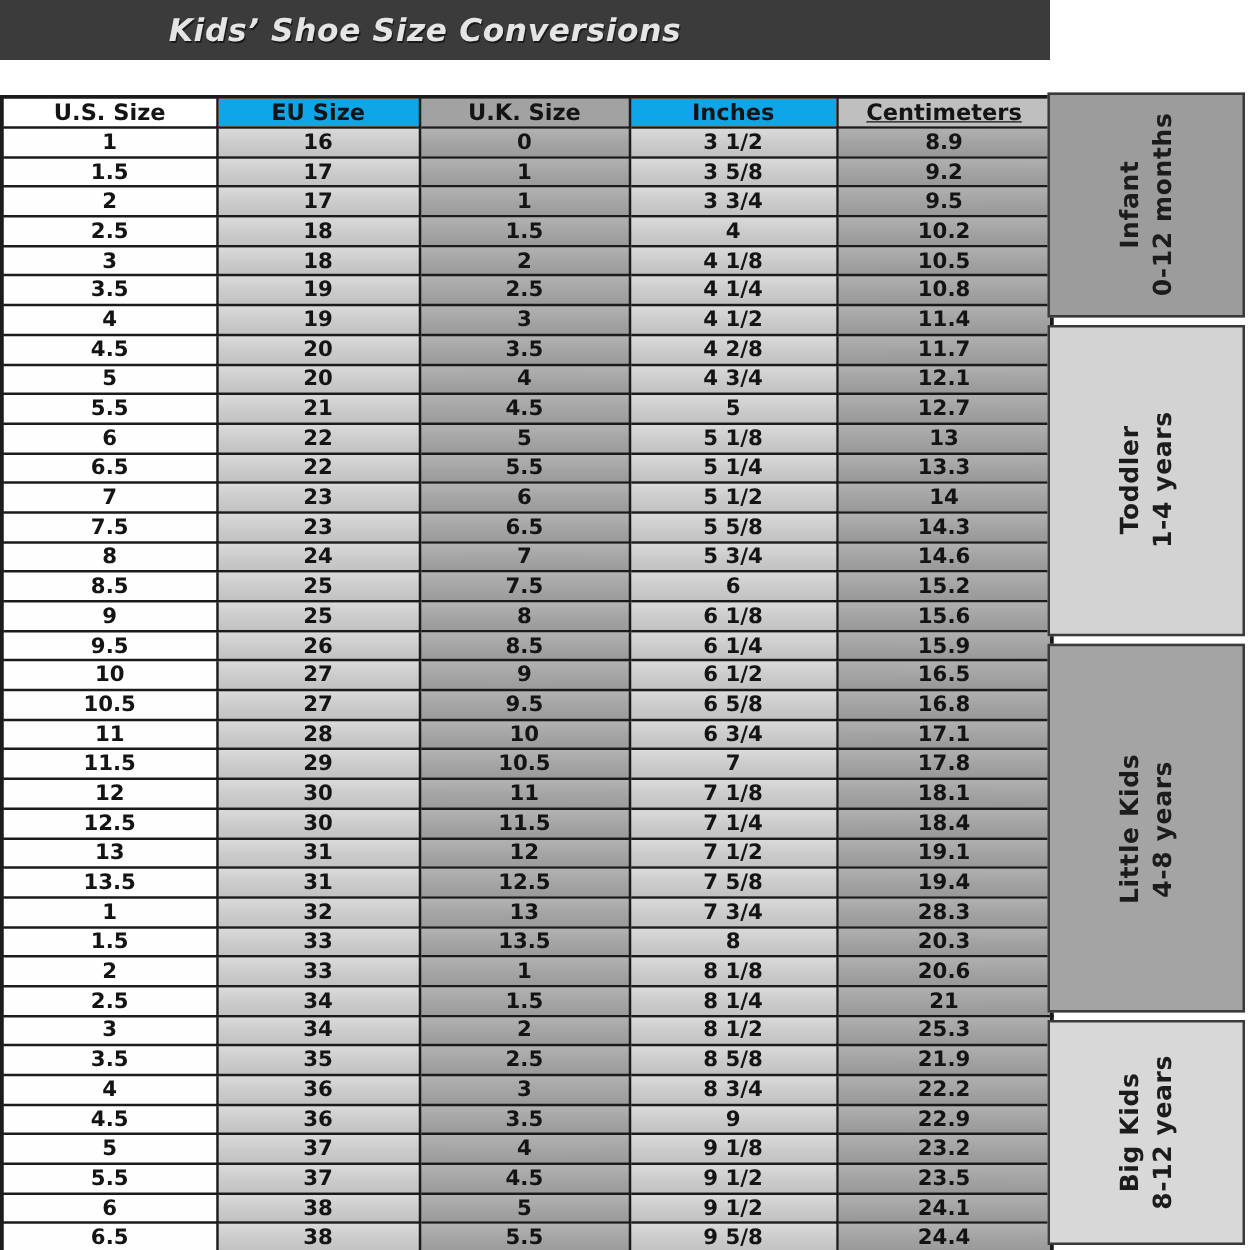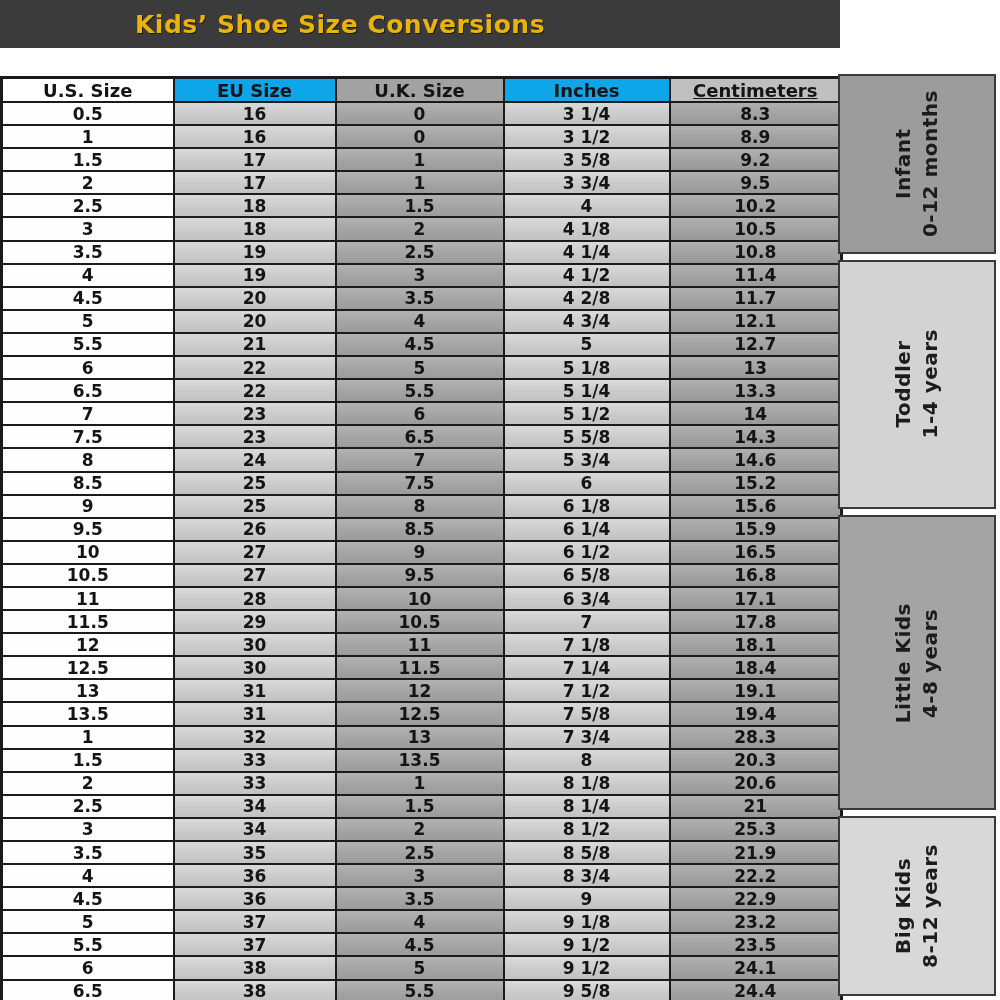--- a/index.html
+++ b/index.html
@@ -13,9 +13,10 @@
     background: #3b3b3b; display: flex; align-items: center;
   }
   .title {
-    width: 680px; text-align: center; color: #eab308; font-weight: bold;
+    width: 680px; text-align: center; color: #e5e5e5; font-weight: bold;
     font-size: 25px; letter-spacing: 0.5px;
     text-shadow: 1px 1px 0 #1a1a1a;
+    font-style: italic;
   }
   table.size-table {
     position: absolute; left: 0; top: 48px; width: 840px; height: 952px;

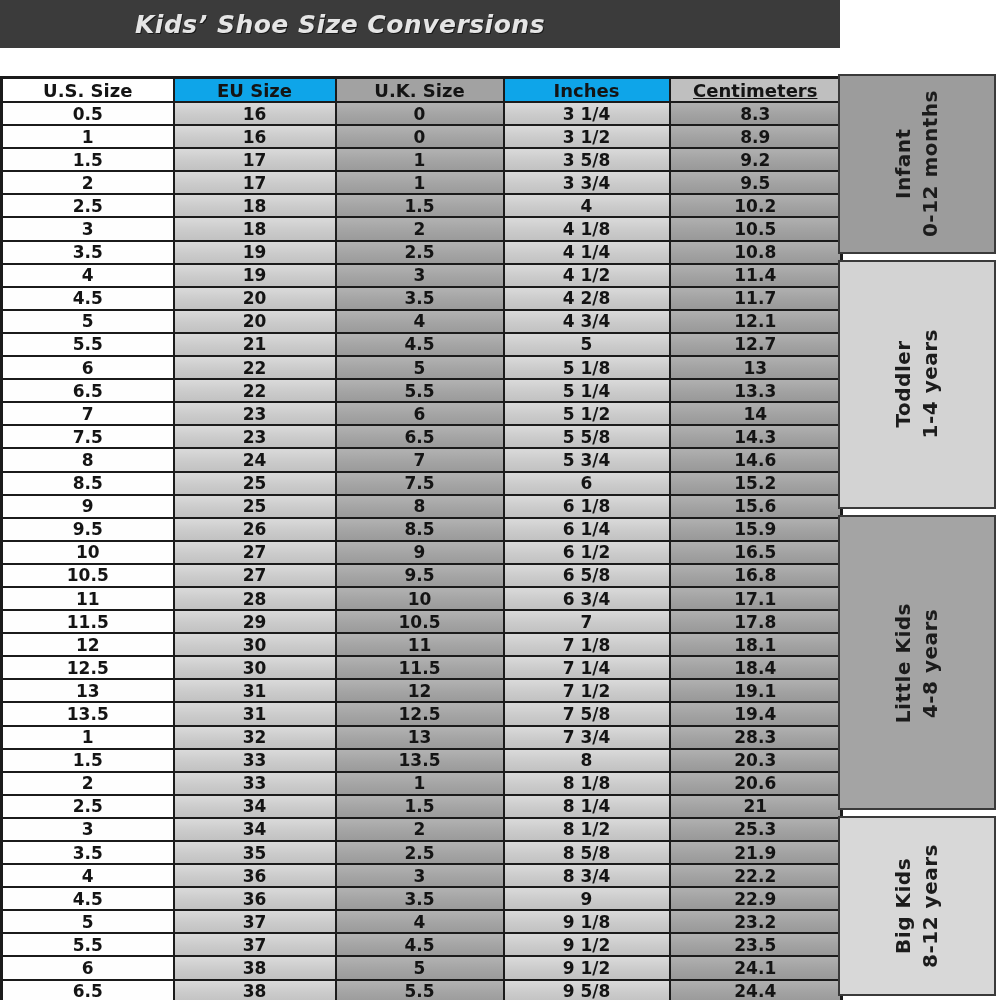--- a/index.html
+++ b/index.html
@@ -79,13 +79,6 @@
       </tr>
     </thead>
     <tbody id="tbody">
-        <tr>
-          <td class="c0">0.5</td>
-          <td class="c1">16</td>
-          <td class="c2">0</td>
-          <td class="c3">3 1/4</td>
-          <td class="c4">8.3</td>
-        </tr>
         <tr>
           <td class="c0">1</td>
           <td class="c1">16</td>

